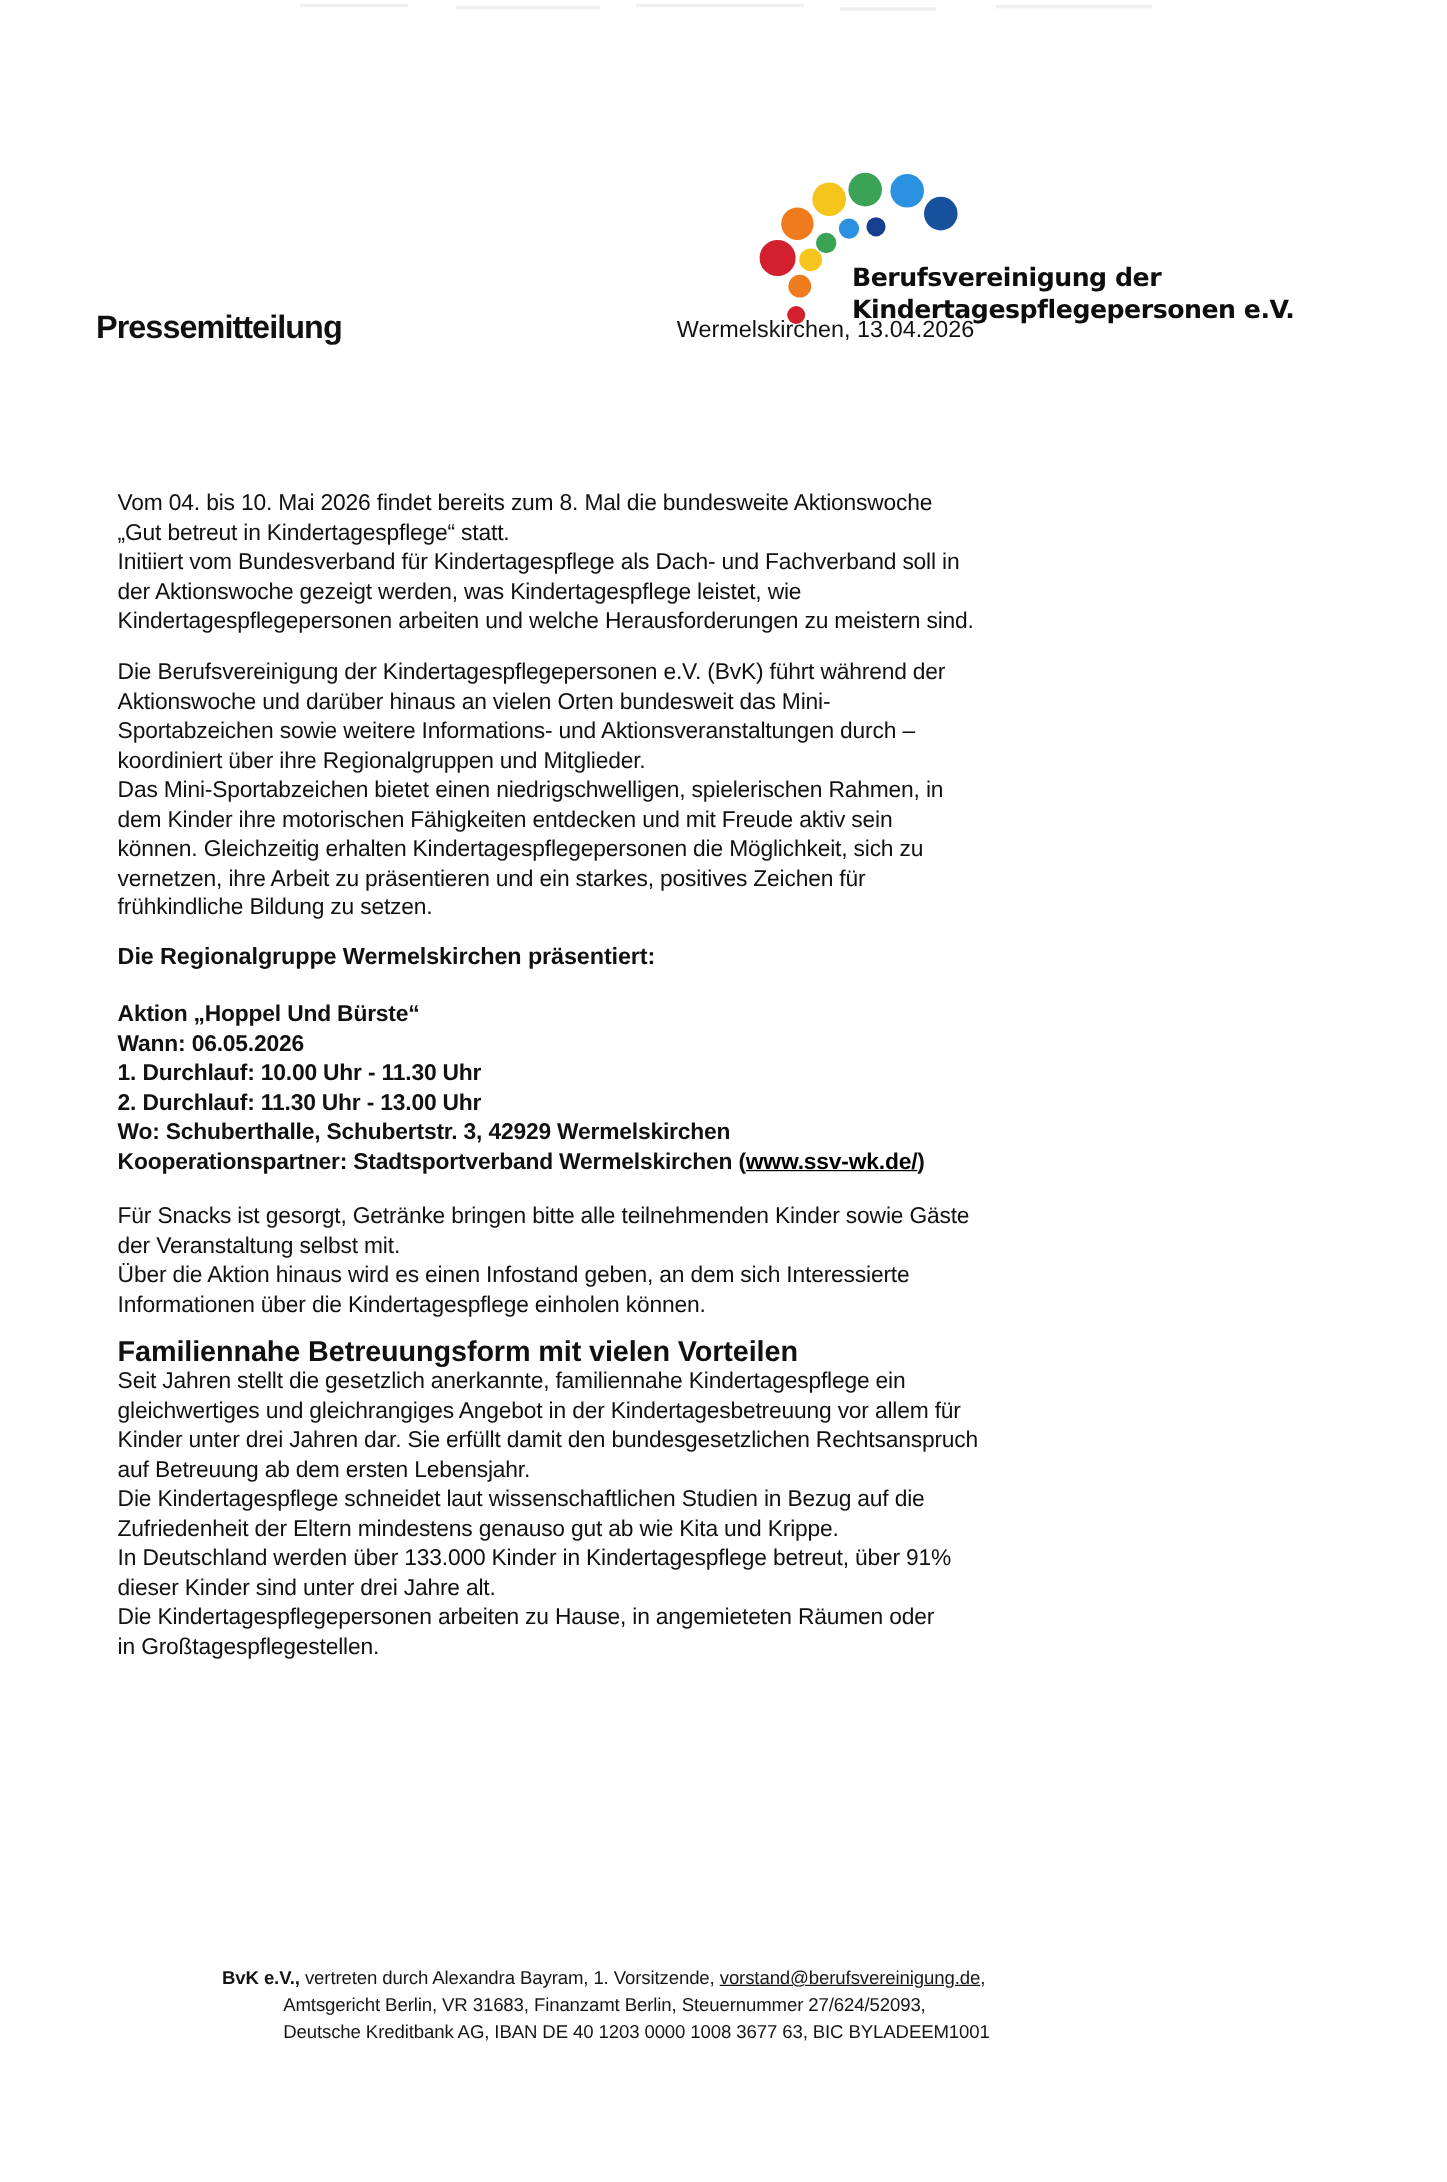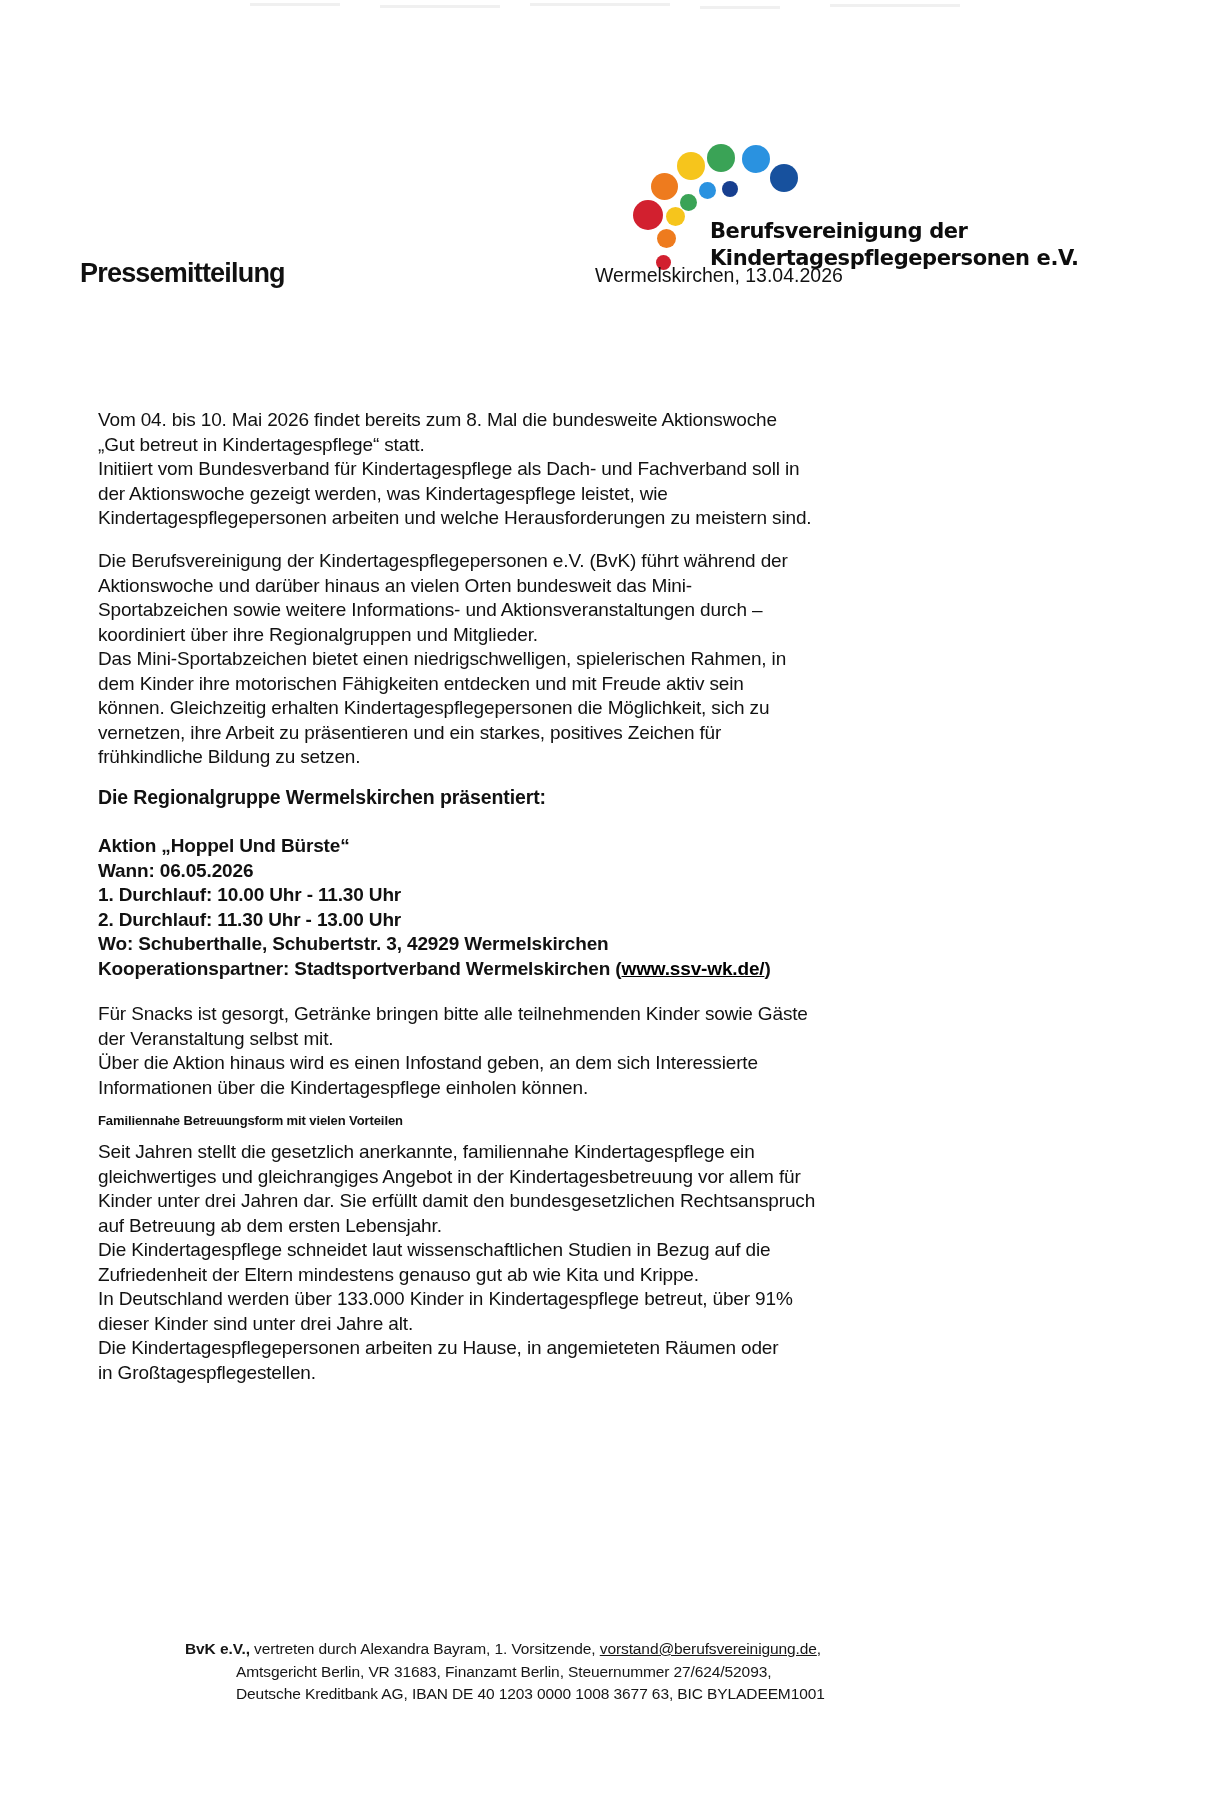--- a/index.html
+++ b/index.html
@@ -28,7 +28,7 @@
 
   
   .doc-type{position:absolute;left:80px;top:258px;font-size:27px;font-weight:bold;letter-spacing:-0.8px;}
-  .dateline{position:absolute;left:595px;top:264px;font-size:19.5px;text-align:center;}
+  .dateline{position:absolute;left:564px;top:264px;font-size:19.5px;text-align:center;}
 
   
   .lines{white-space:pre-line;font-size:19px;line-height:24.5px;letter-spacing:-0.15px;}

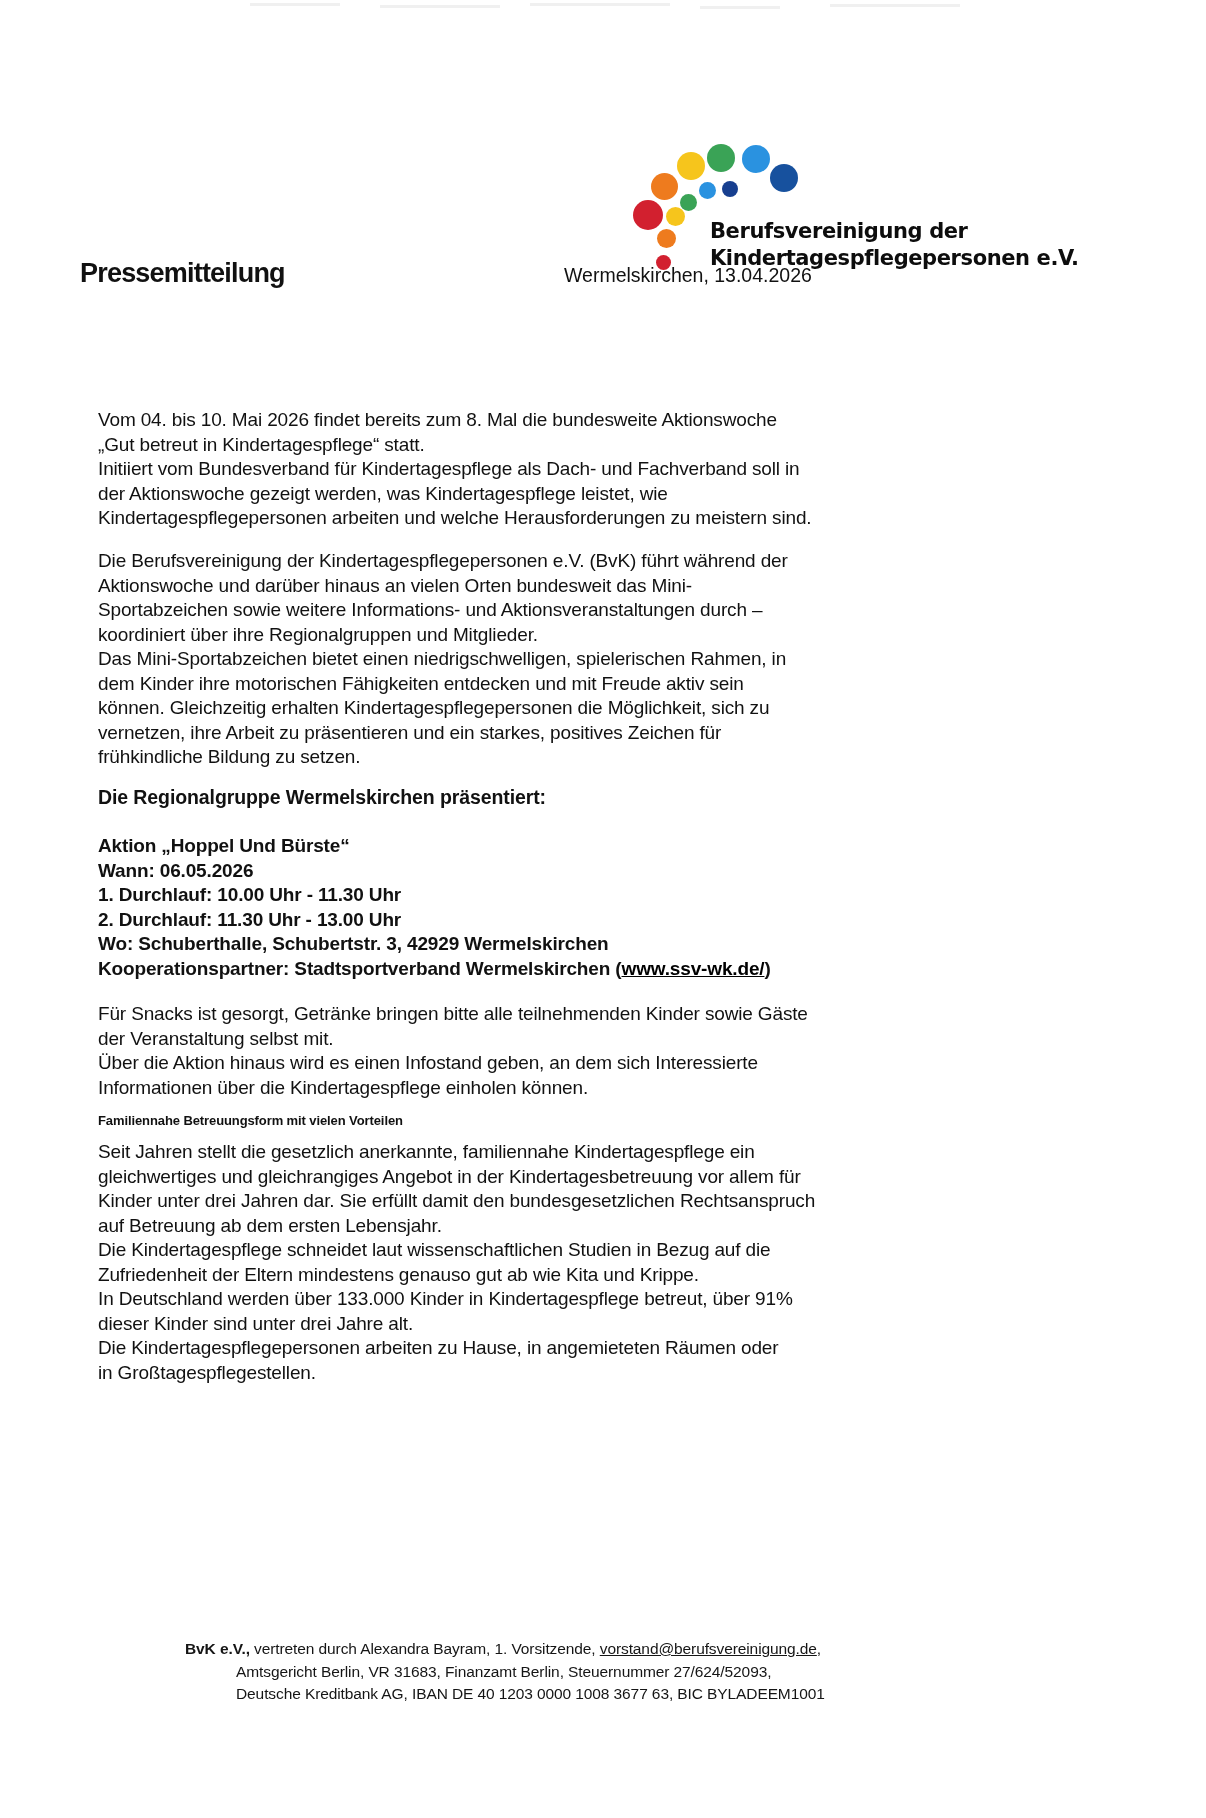--- a/index.html
+++ b/index.html
@@ -45,7 +45,7 @@
   .koop-line{font-size:19px;line-height:24.5px;letter-spacing:-0.15px;font-weight:bold;white-space:nowrap;}
   .koop-link{text-decoration:underline;cursor:pointer;}
   .para3{position:absolute;left:98px;top:1002px;width:880px;}
-  .vorteile-heading{position:absolute;left:98px;top:1113px;font-size:13px;font-weight:bold;letter-spacing:-0.1px;}
+  .vorteile-heading{position:absolute;left:98px;top:1113px;font-size:24px;font-weight:bold;letter-spacing:-0.1px;}
   .para4{position:absolute;left:98px;top:1140px;width:880px;}
 
   

